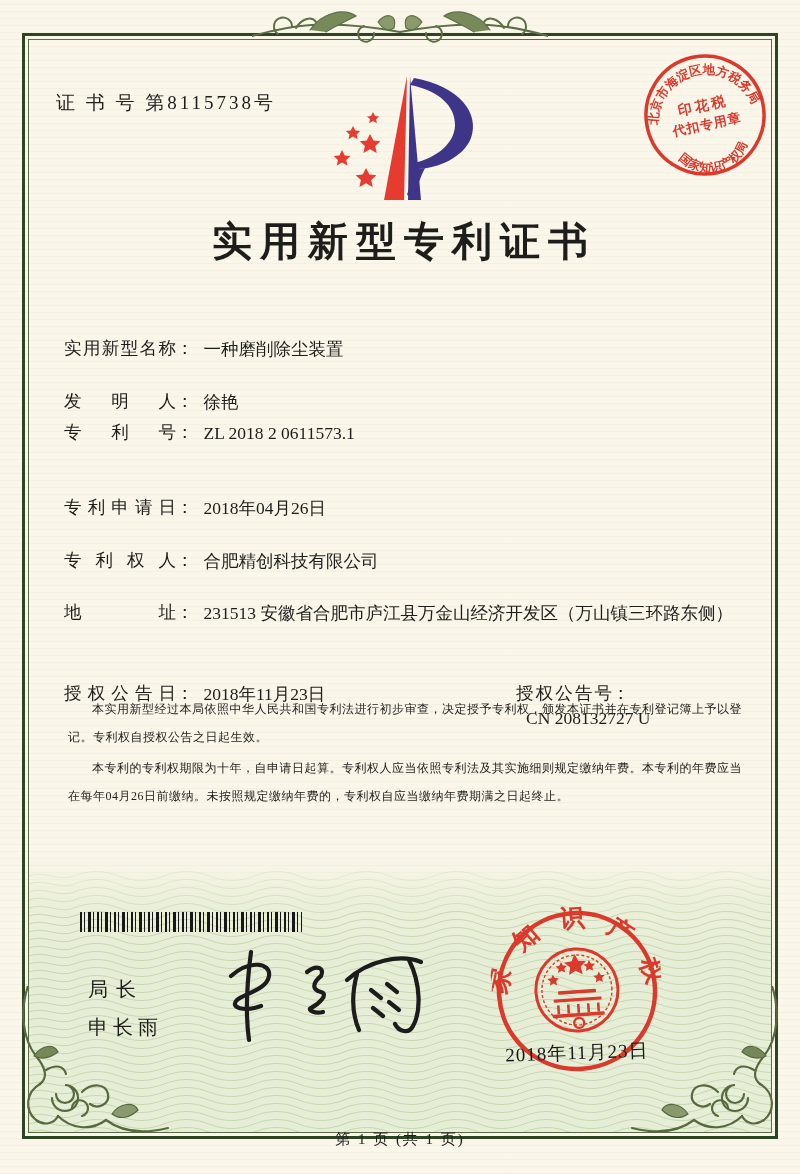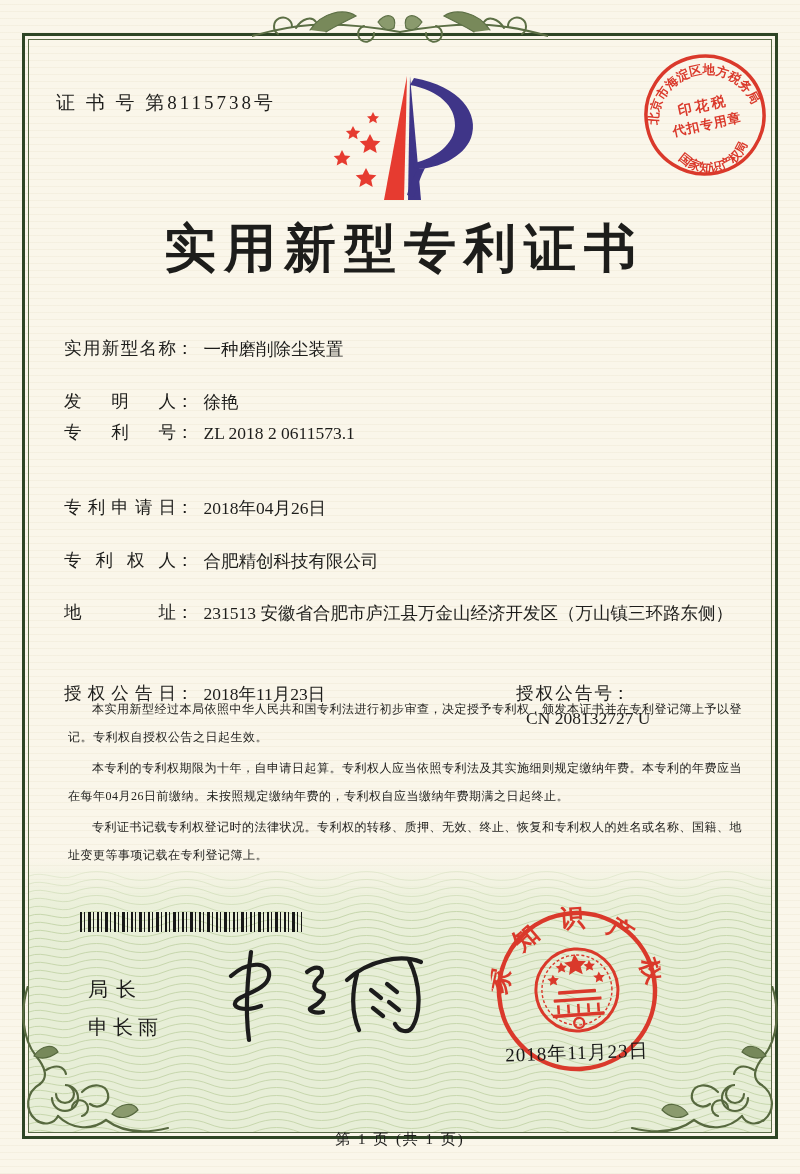--- a/index.html
+++ b/index.html
@@ -21,7 +21,7 @@
   .cert-no{position:absolute;left:56px;top:90px;font-size:19px;letter-spacing:3px;}
   .logo{position:absolute;left:322px;top:68px;}
   .title{position:absolute;left:0;top:214px;width:100%;text-align:center;
-         font-size:52px;font-weight:bold;letter-spacing:8px;text-indent:8px;}
+         font-size:40px;font-weight:bold;letter-spacing:8px;text-indent:8px;}
   .frow{position:absolute;left:64px;font-size:17.5px;}
   .flabel{display:inline-block;width:112px;text-align:justify;text-align-last:justify;vertical-align:top;}
   .colon{vertical-align:top;}

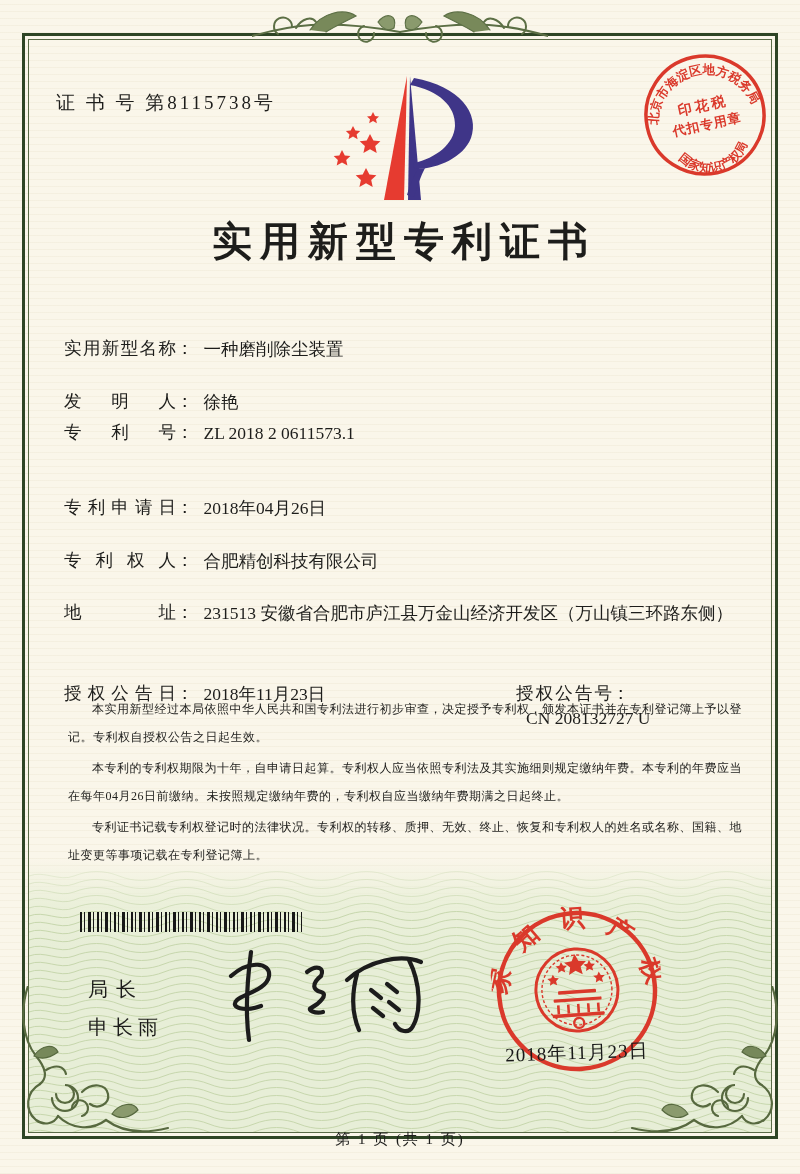--- a/index.html
+++ b/index.html
@@ -191,7 +191,6 @@
   <div class="paras">
     <p>本实用新型经过本局依照中华人民共和国专利法进行初步审查，决定授予专利权，颁发本证书并在专利登记簿上予以登记。专利权自授权公告之日起生效。</p>
     <p>本专利的专利权期限为十年，自申请日起算。专利权人应当依照专利法及其实施细则规定缴纳年费。本专利的年费应当在每年04月26日前缴纳。未按照规定缴纳年费的，专利权自应当缴纳年费期满之日起终止。</p>
-    <p>专利证书记载专利权登记时的法律状况。专利权的转移、质押、无效、终止、恢复和专利权人的姓名或名称、国籍、地址变更等事项记载在专利登记簿上。</p>
   </div>
 
   <div class="barcode"></div>

